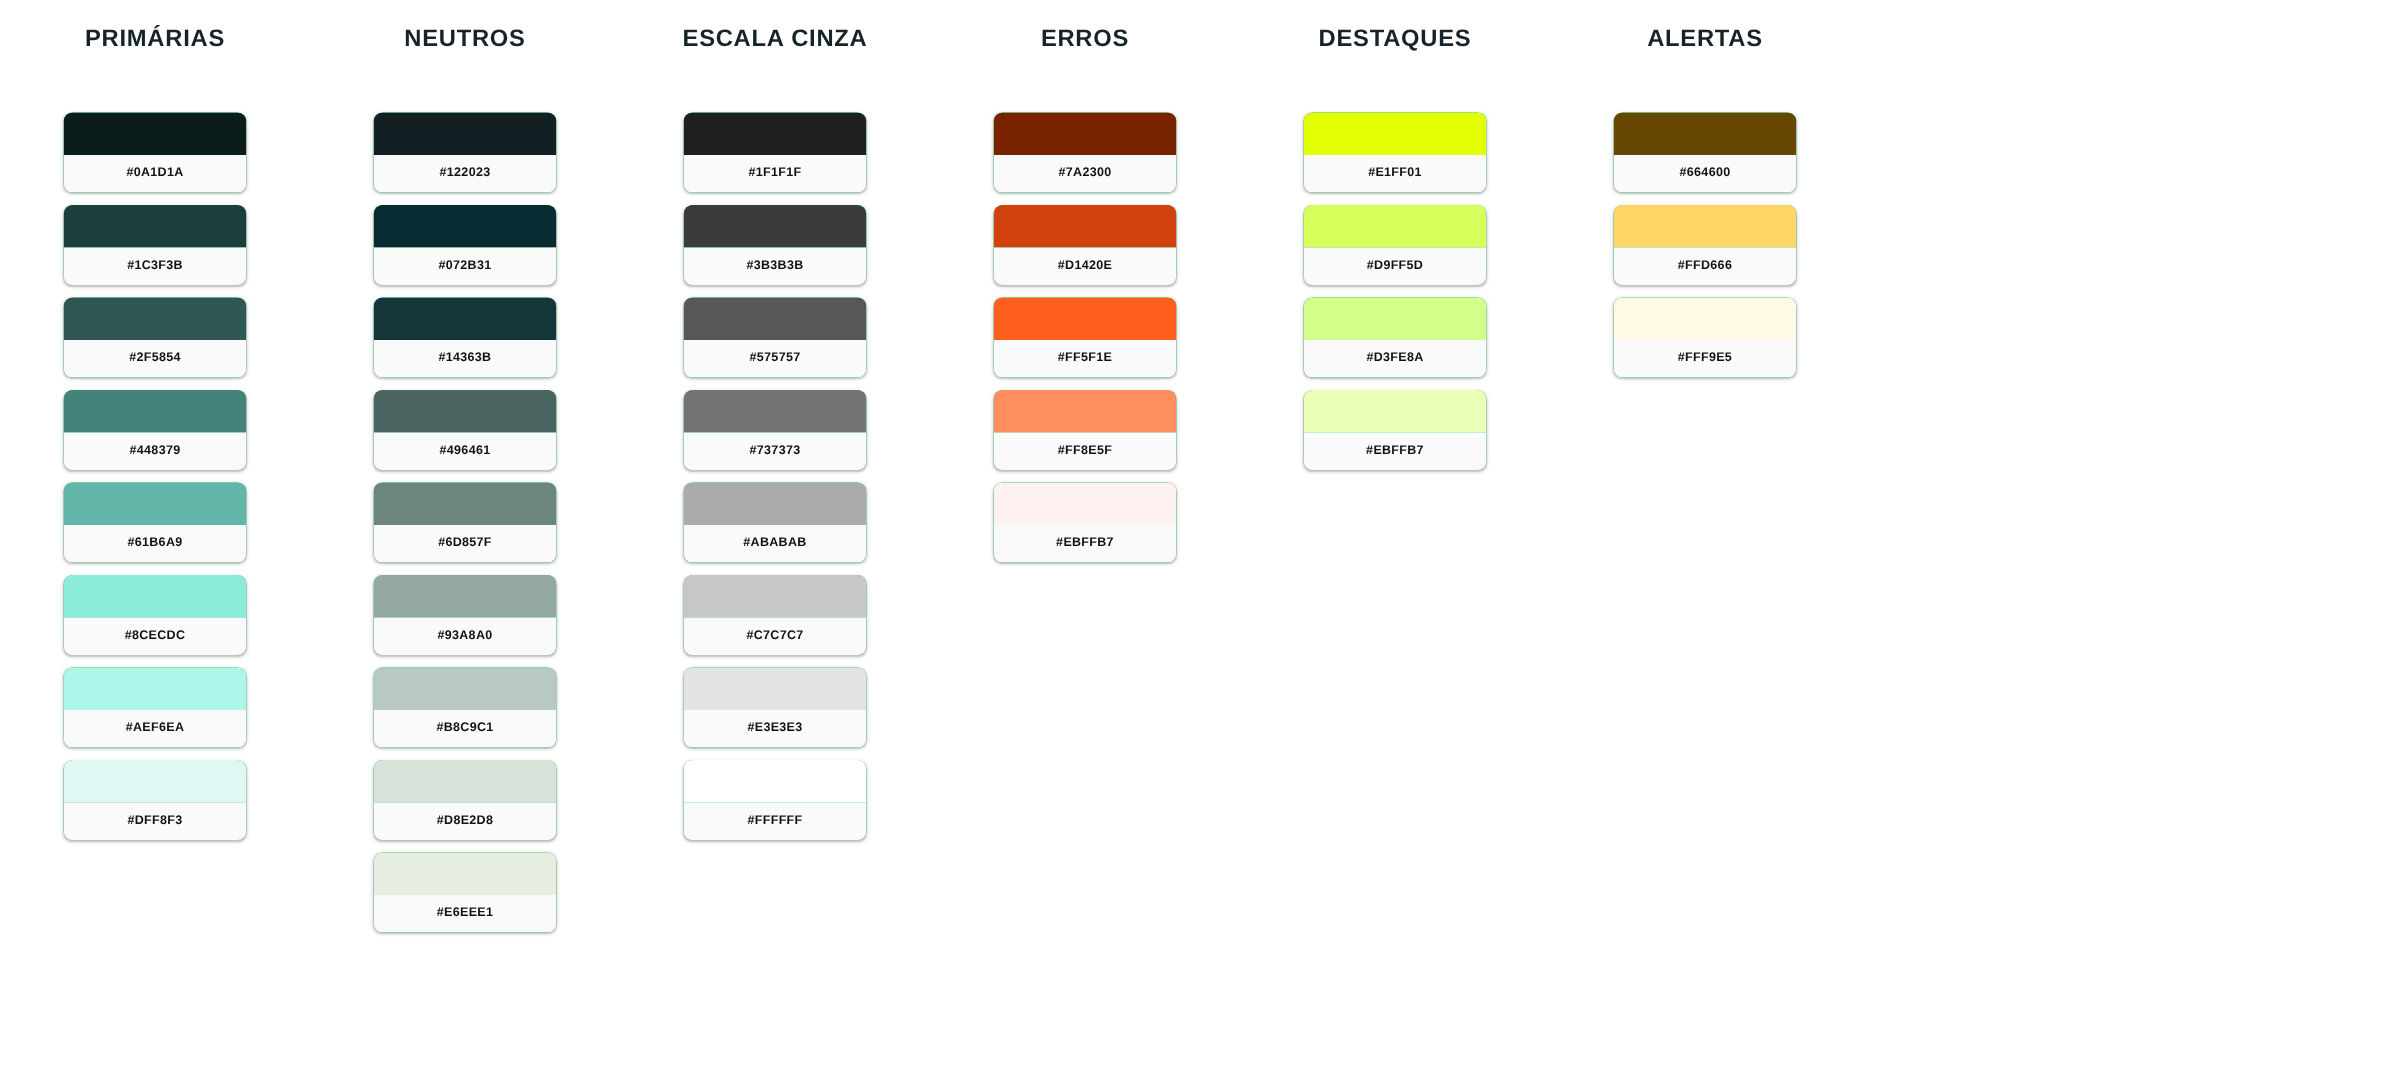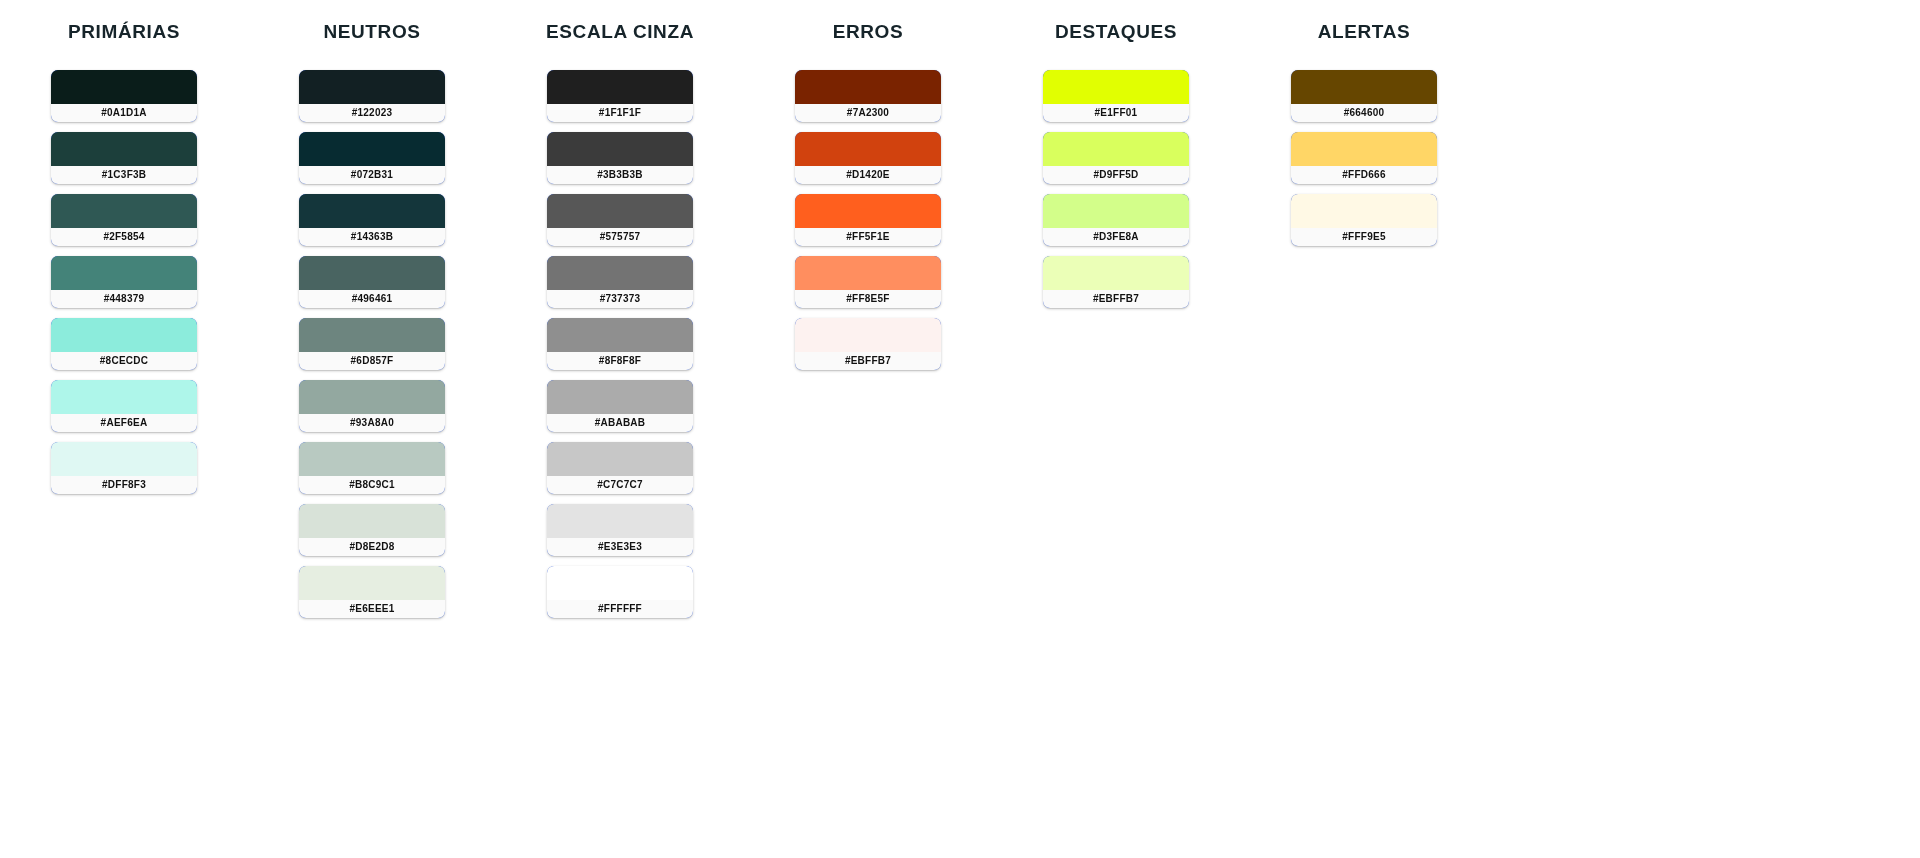--- a/index.html
+++ b/index.html
@@ -31,6 +31,7 @@
     flex-direction: column;
     align-items: center;
     box-sizing: border-box;
+    gap: 20px;
   }
   .column-title {
     font-size: 19px;

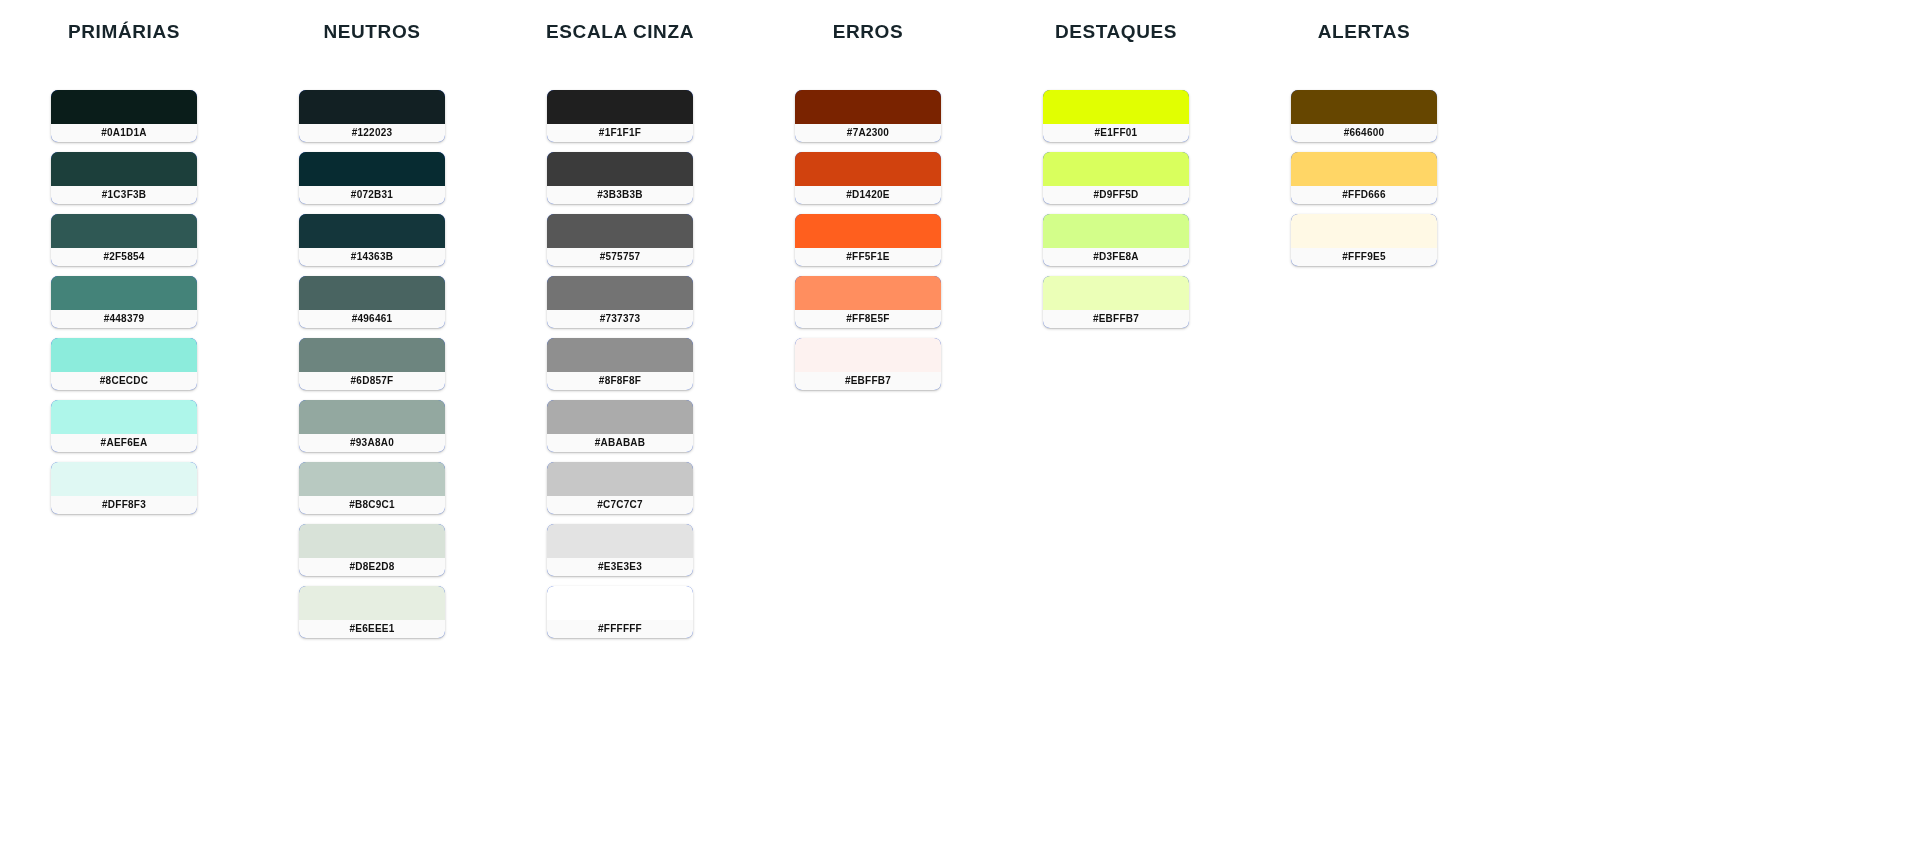--- a/index.html
+++ b/index.html
@@ -53,10 +53,10 @@
   }
   .swatch-card {
     width: 146px;
-    height: 52px;
+    height: 64px;
     margin-bottom: 10px;
     border-radius: 7px;
-    background: #1d4ed8;
+    background: #22c55e;
     box-shadow: 0 1px 3px rgba(0,0,0,0.20), 0 1px 1px rgba(0,0,0,0.10);
     overflow: hidden;
     display: flex;

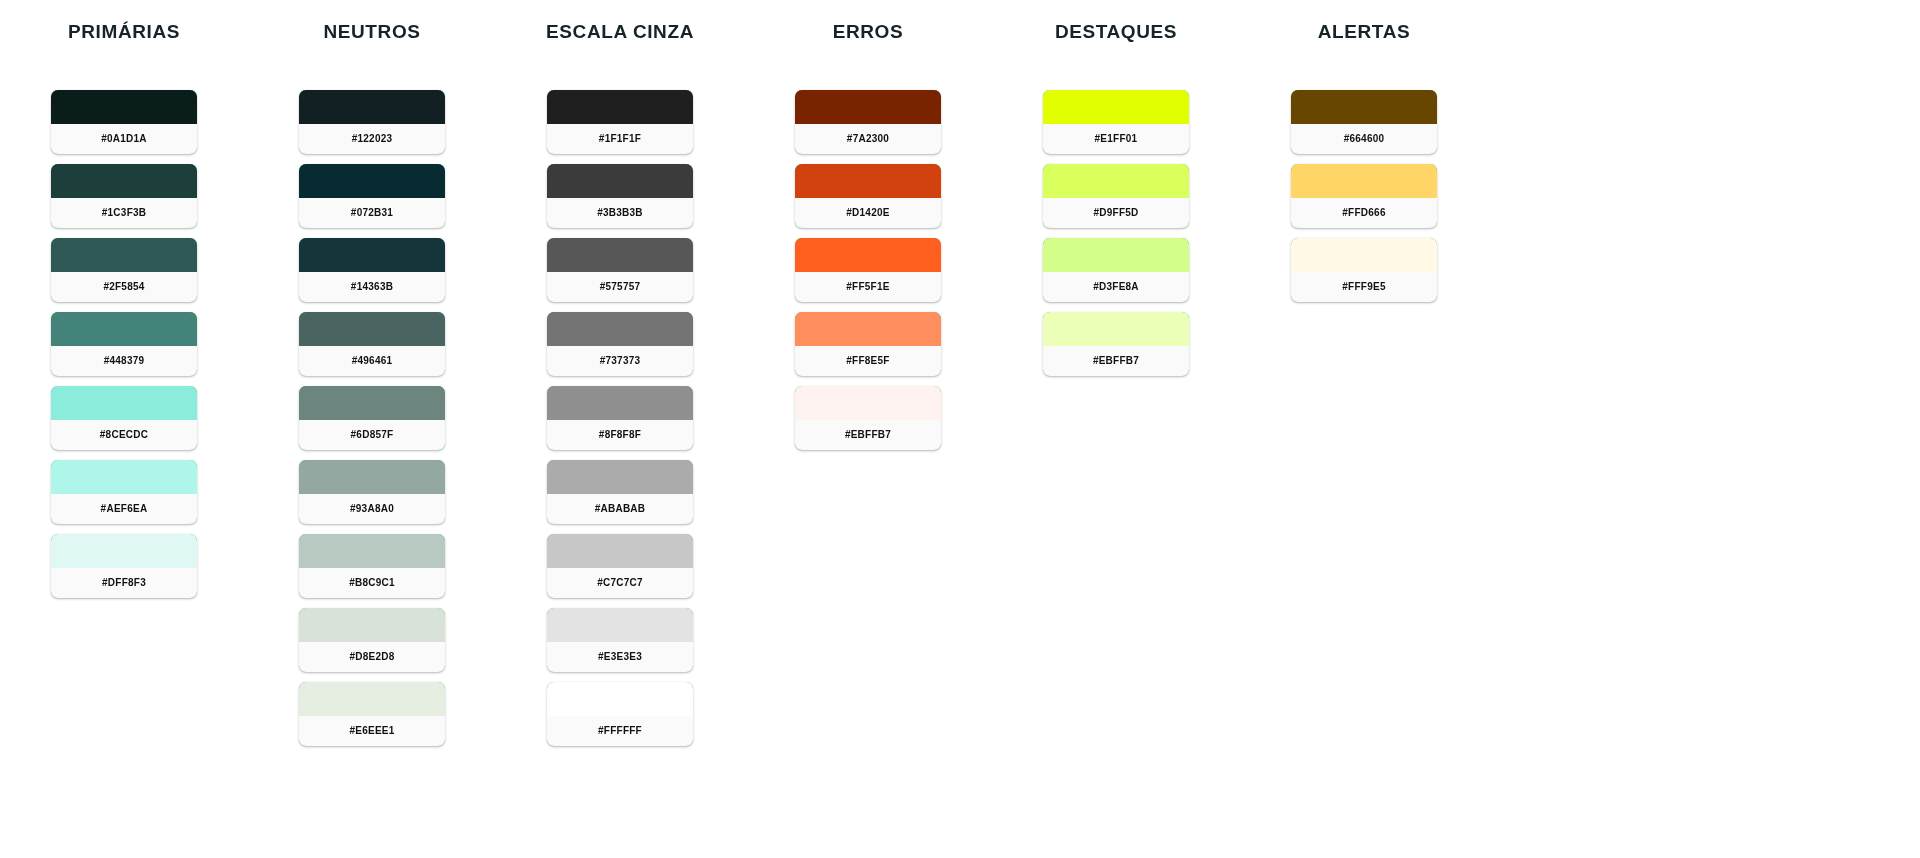--- a/index.html
+++ b/index.html
@@ -107,6 +107,10 @@
           <div class="swatch-label">#448379</div>
         </div>
         <div class="swatch-card">
+          <div class="swatch-chip" style="background-color: rgb(97, 182, 169);"></div>
+          <div class="swatch-label">#61B6A9</div>
+        </div>
+        <div class="swatch-card">
           <div class="swatch-chip" style="background-color: rgb(140, 236, 220);"></div>
           <div class="swatch-label">#8CECDC</div>
         </div>

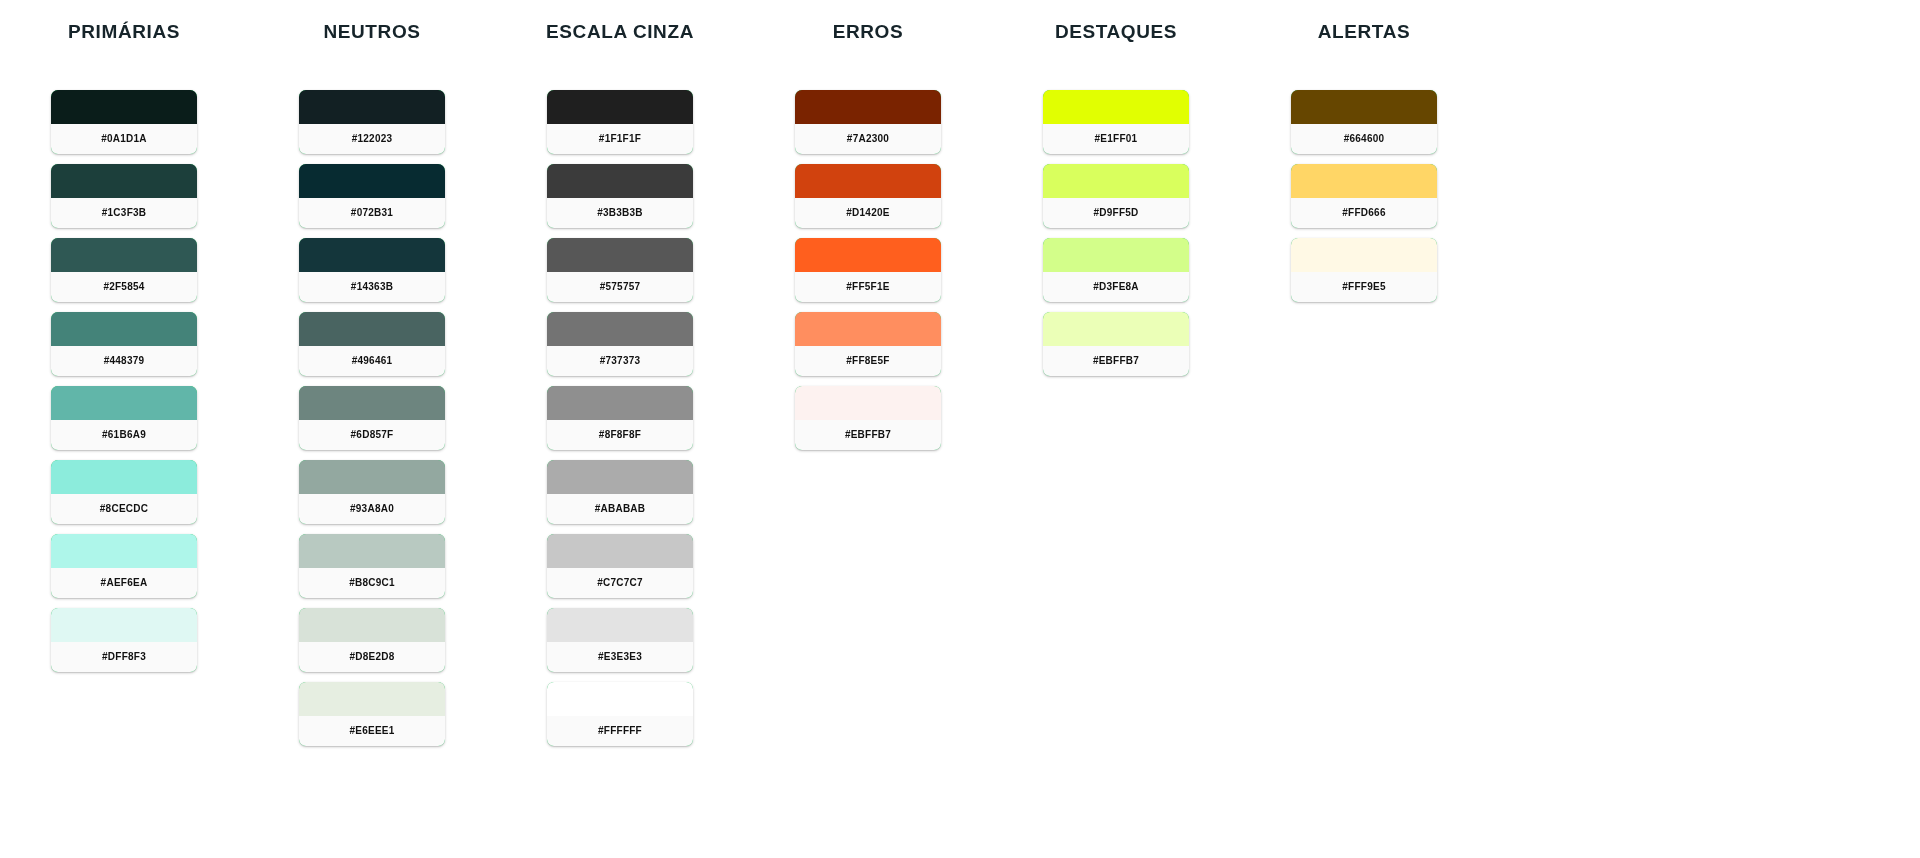--- a/index.html
+++ b/index.html
@@ -185,10 +185,6 @@
           <div class="swatch-label">#737373</div>
         </div>
         <div class="swatch-card">
-          <div class="swatch-chip" style="background-color: rgb(143, 143, 143);"></div>
-          <div class="swatch-label">#8F8F8F</div>
-        </div>
-        <div class="swatch-card">
           <div class="swatch-chip" style="background-color: rgb(171, 171, 171);"></div>
           <div class="swatch-label">#ABABAB</div>
         </div>

